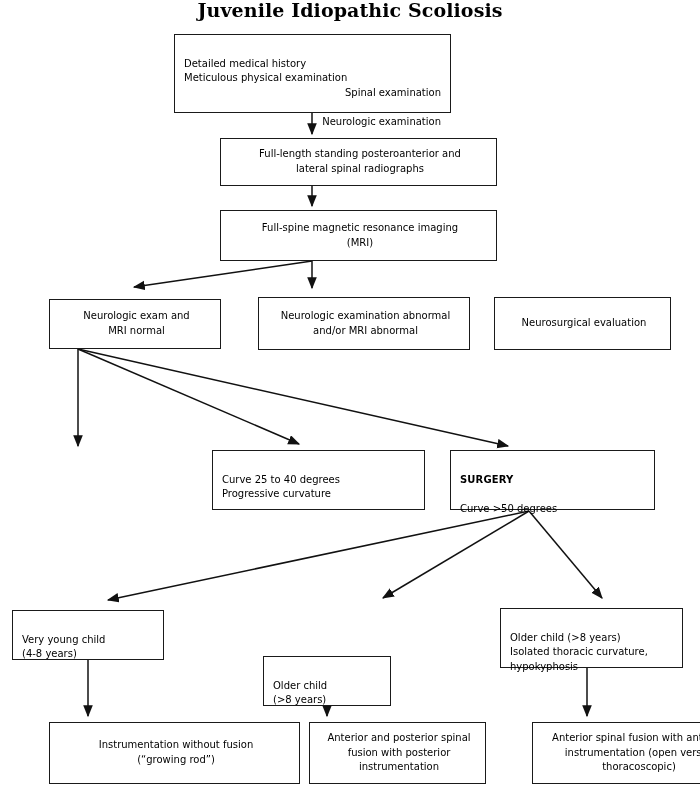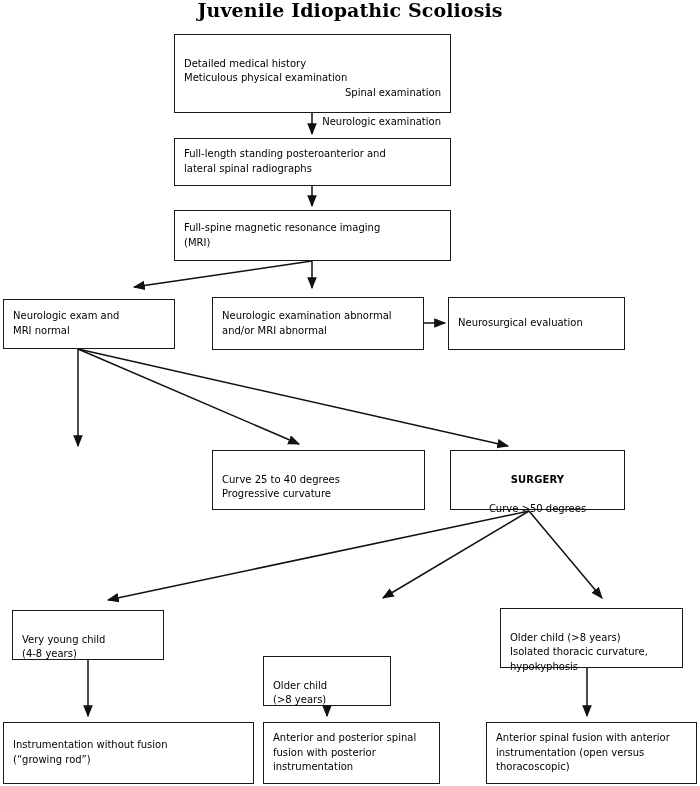--- a/index.html
+++ b/index.html
@@ -51,8 +51,9 @@
     white-space: pre-line;
   }
   .node.center {
-    text-align: left;
+    text-align: center;
     padding-right: 6px;
+    margin-left: 46px;
   }
   .node.left {
     text-align: left;

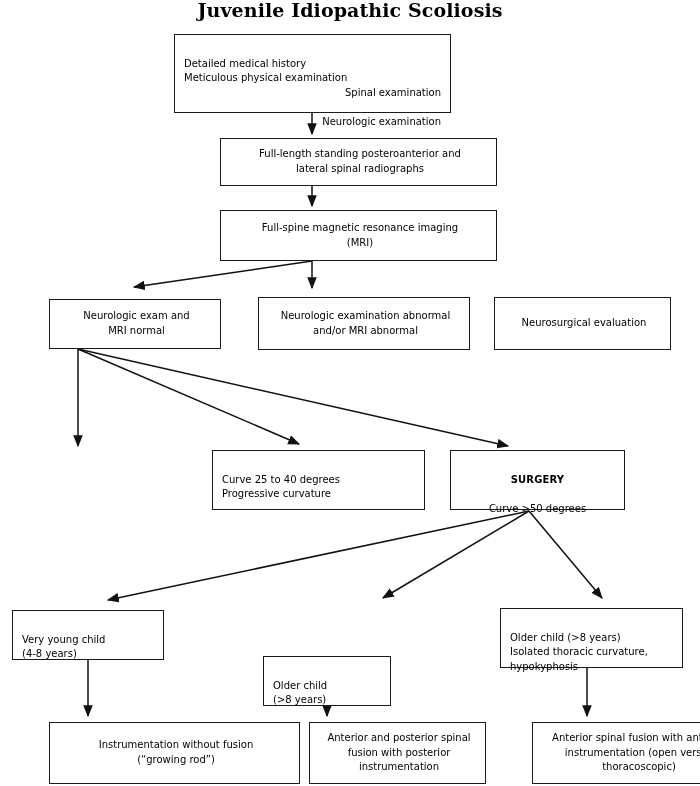--- a/index.html
+++ b/index.html
@@ -153,7 +153,7 @@
 Progressive curvature</span>
   </div>
 
-  <div class="node left" style="left:450px; top:450px; width:175px; height:60px;text-align:center;">
+  <div class="node left" style="left:450px; top:450px; width:205px; height:60px;">
     <span class="hdr">SURGERY</span>
     <span class="sub">Curve &gt;50 degrees</span>
   </div>

